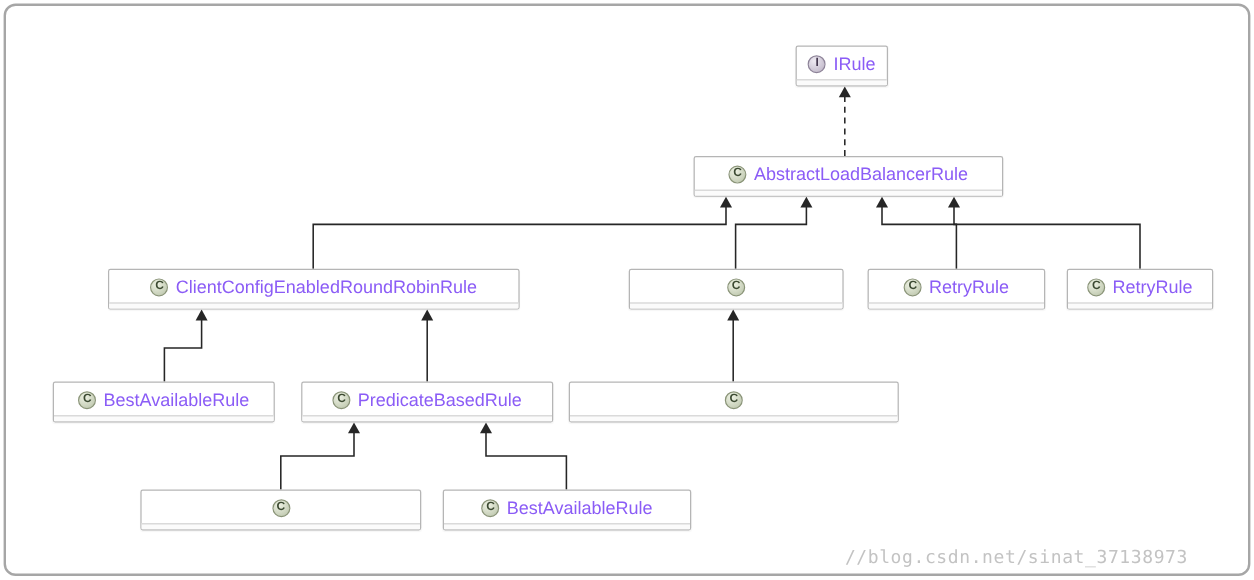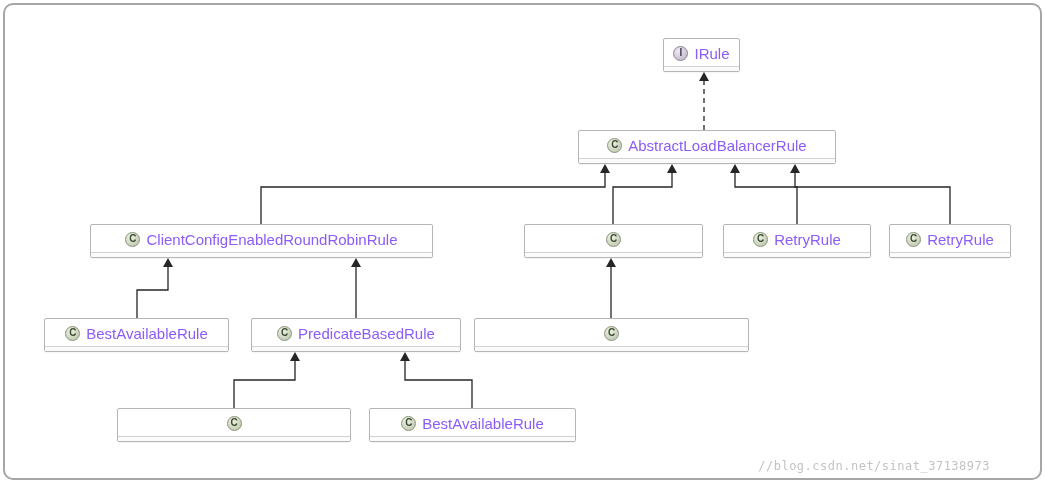--- a/index.html
+++ b/index.html
@@ -44,7 +44,7 @@
   .watermark{
     position:absolute;right:55px;bottom:10px;
     font-family:"DejaVu Sans Mono",monospace;
-    font-size:12px;color:#c3c3c3;letter-spacing:0.5px;
+    font-size:15px;color:#c3c3c3;letter-spacing:0.5px;
     text-shadow:0 0 1px #ffffff;
   }
 </style>

